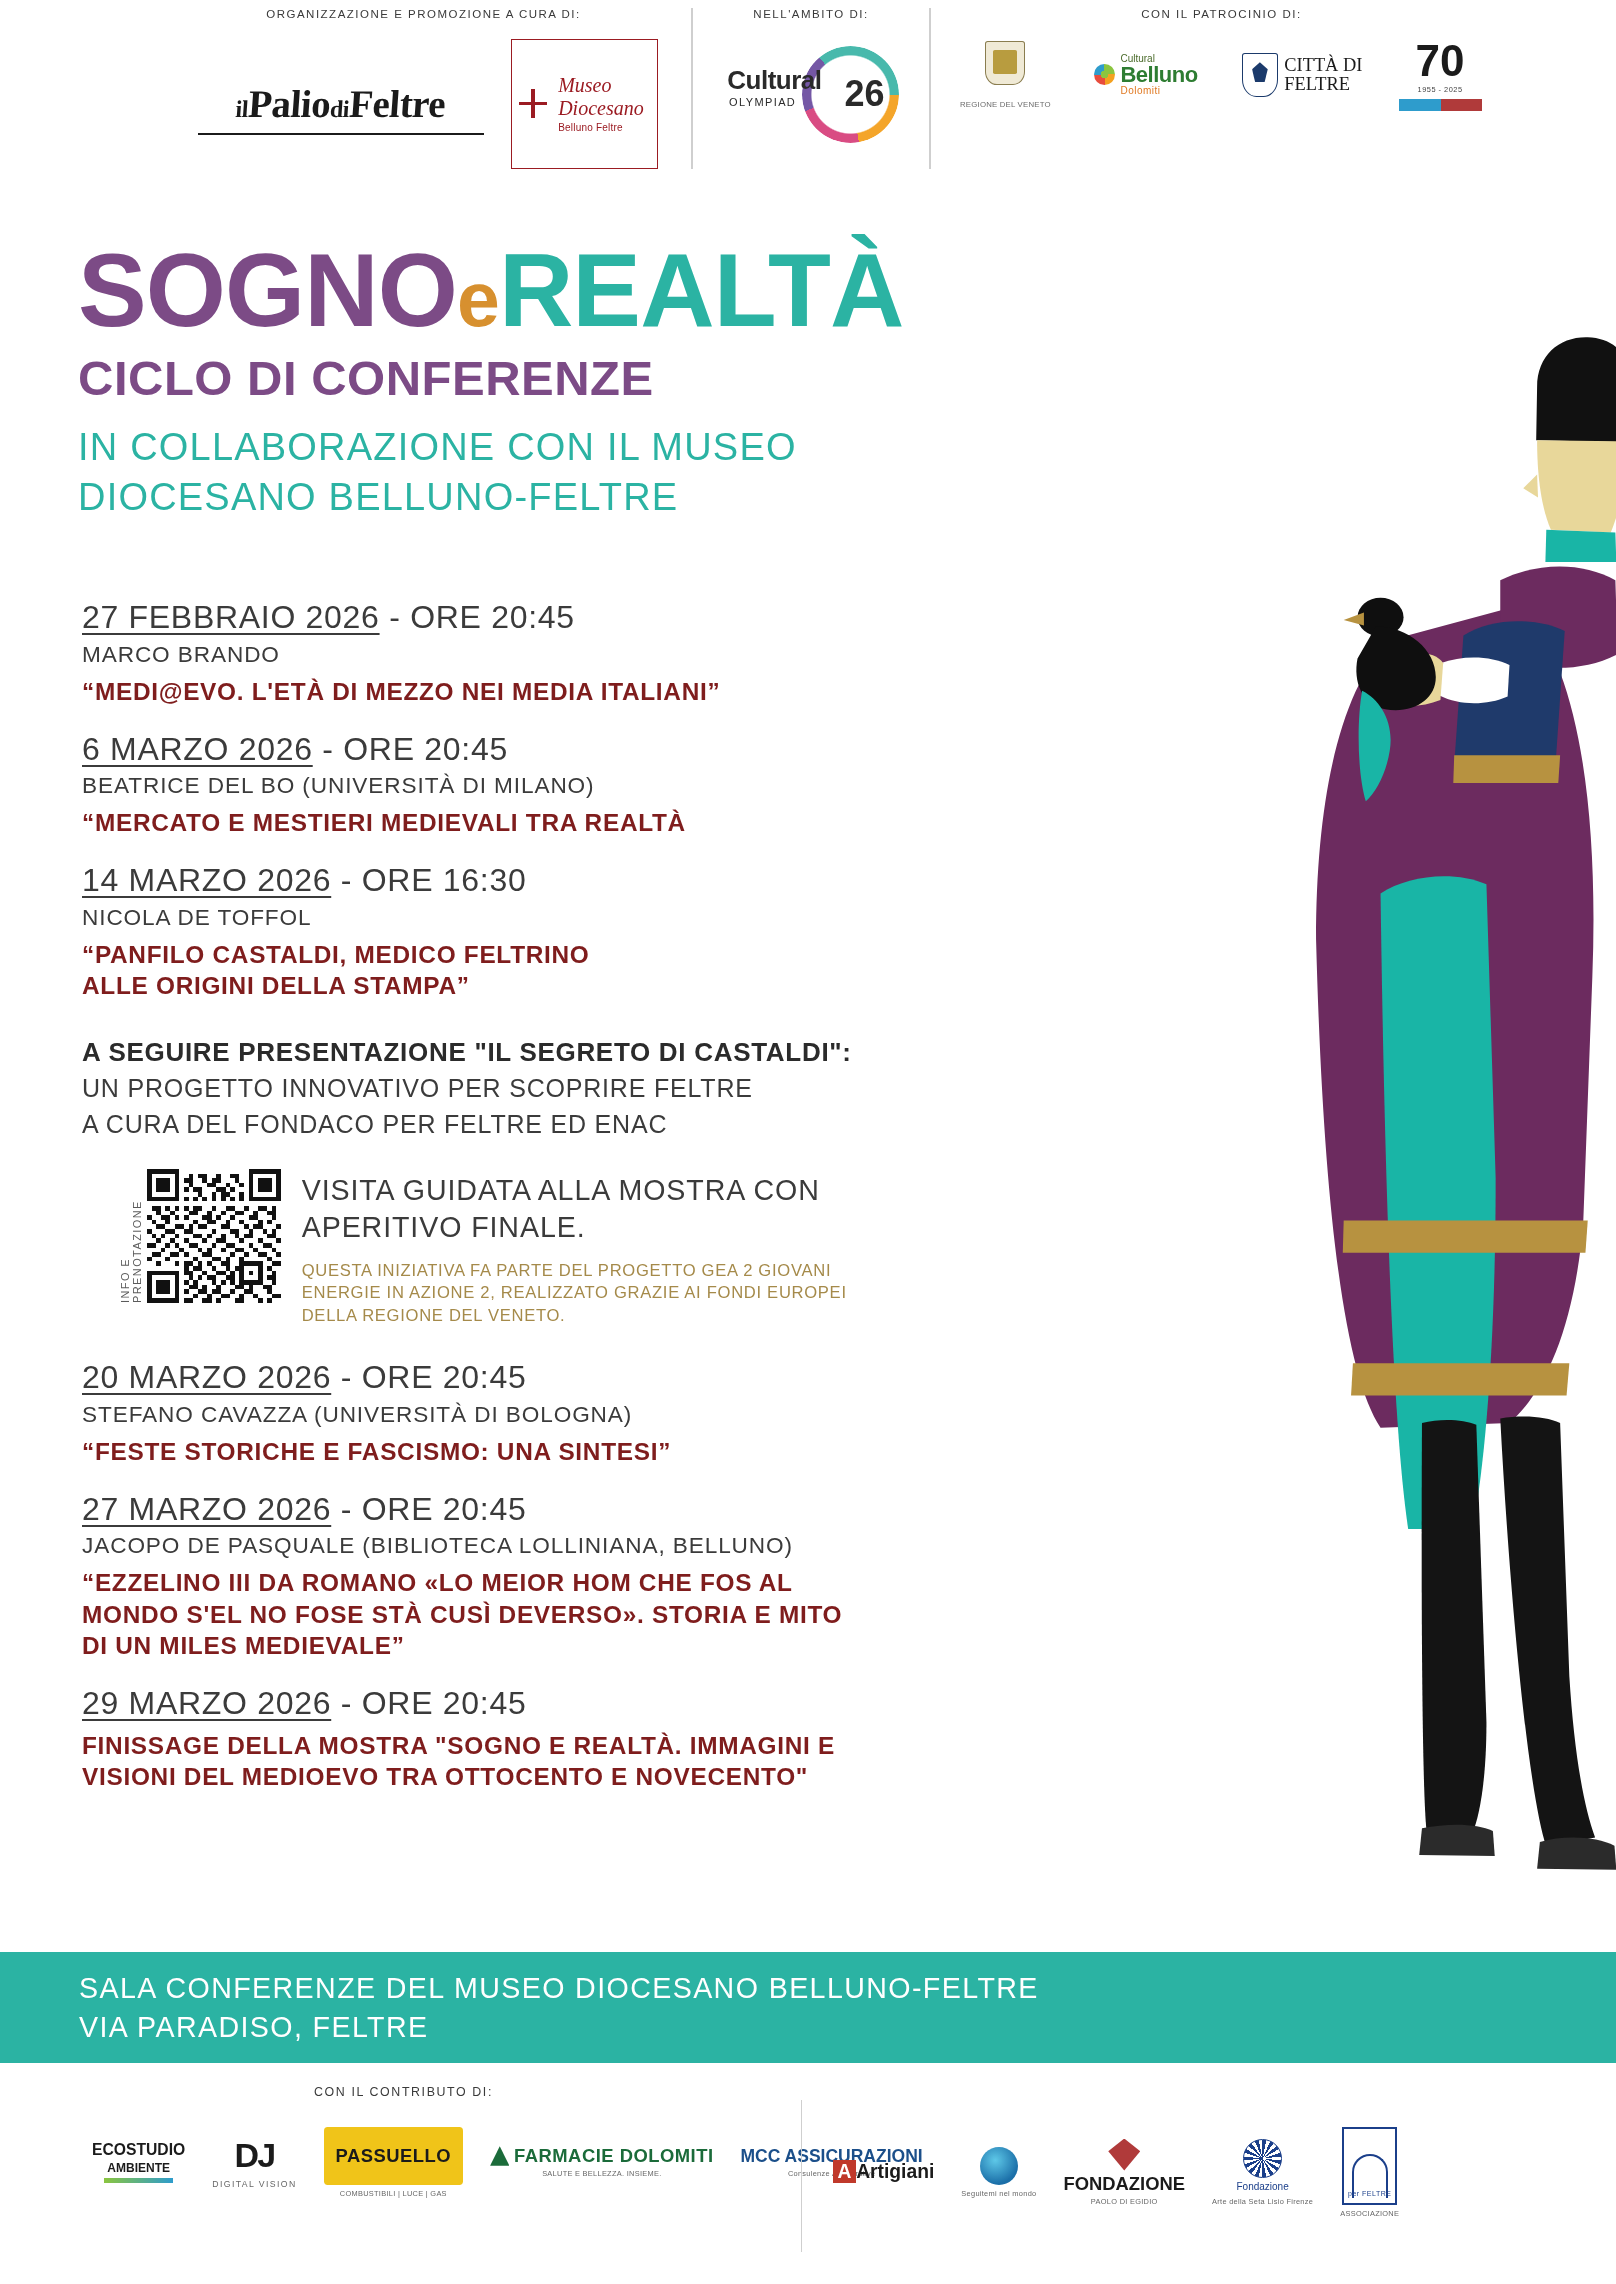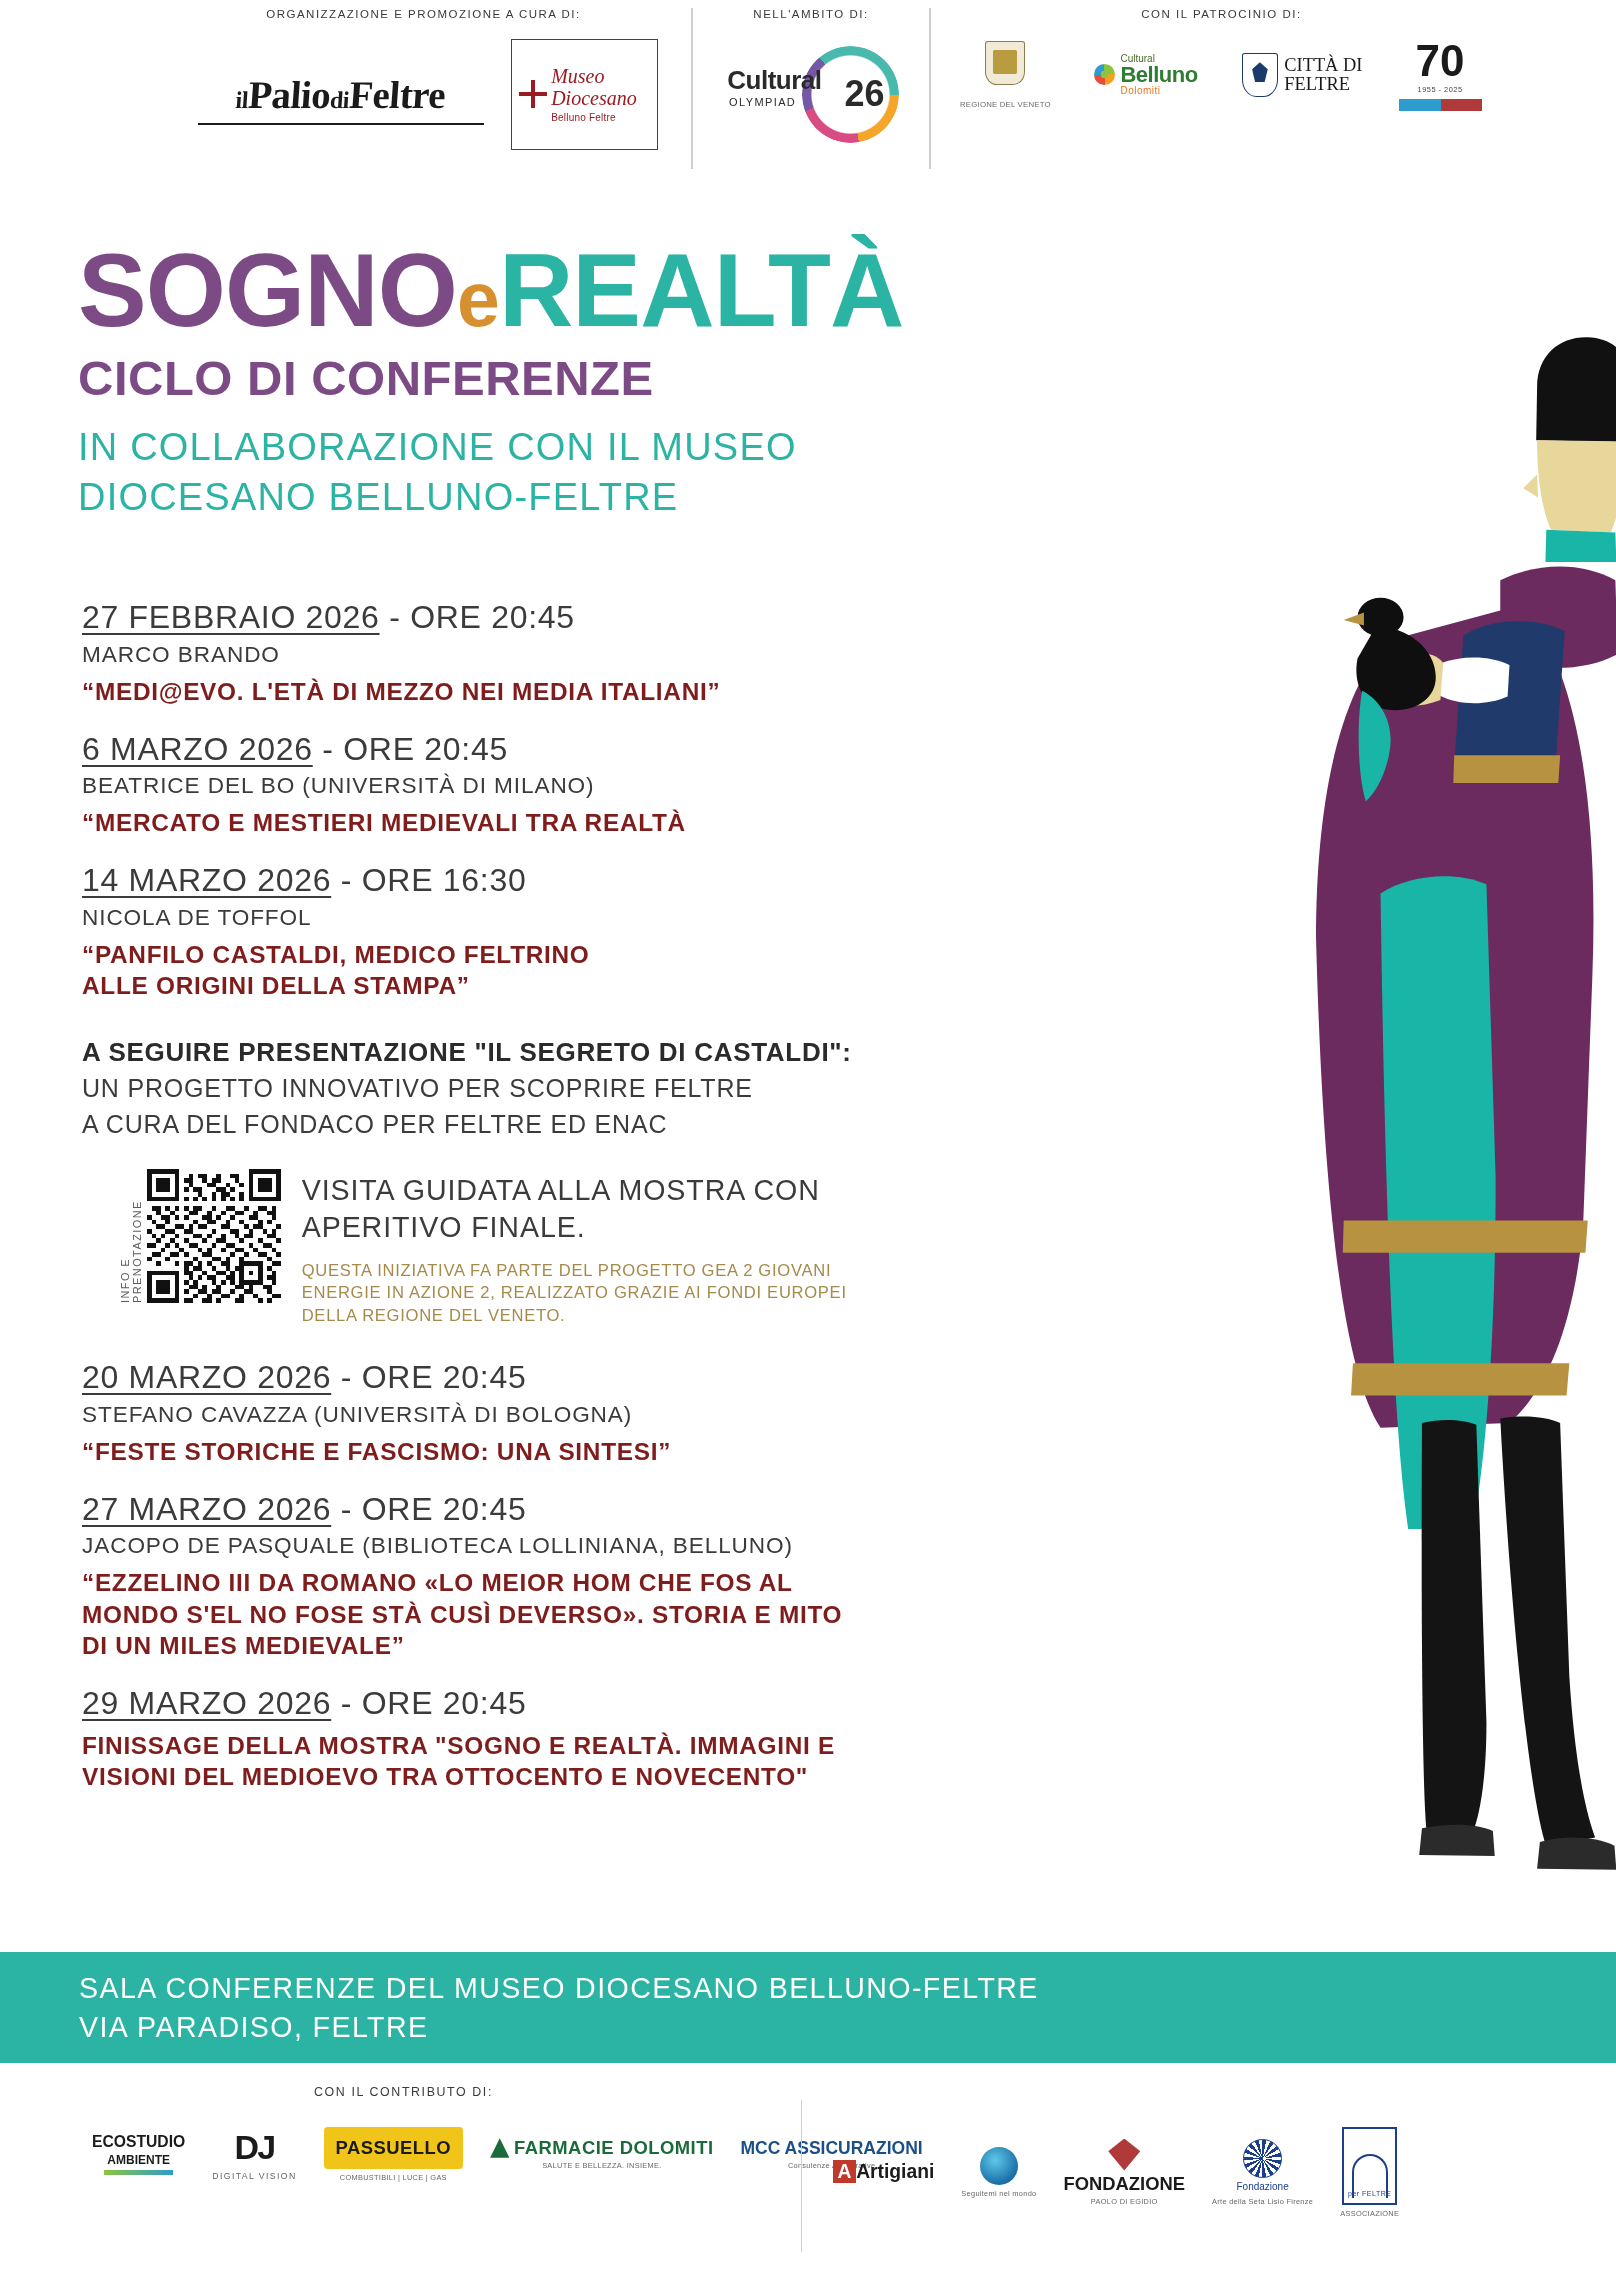--- a/index.html
+++ b/index.html
@@ -84,11 +84,11 @@
 
   
   .logo-museo {
-    width: 147px; height: 111px;
+    width: 147px; height: 130px;
     border: 1.4px solid #9b1b22;
     display: flex; align-items: center; justify-content: flex-start;
     padding: 4.6px 6.4px;
-    gap: 4px;
+    gap: 11px;
   }
   .mus-mark {
     width: 28.6px; height: 28.6px;

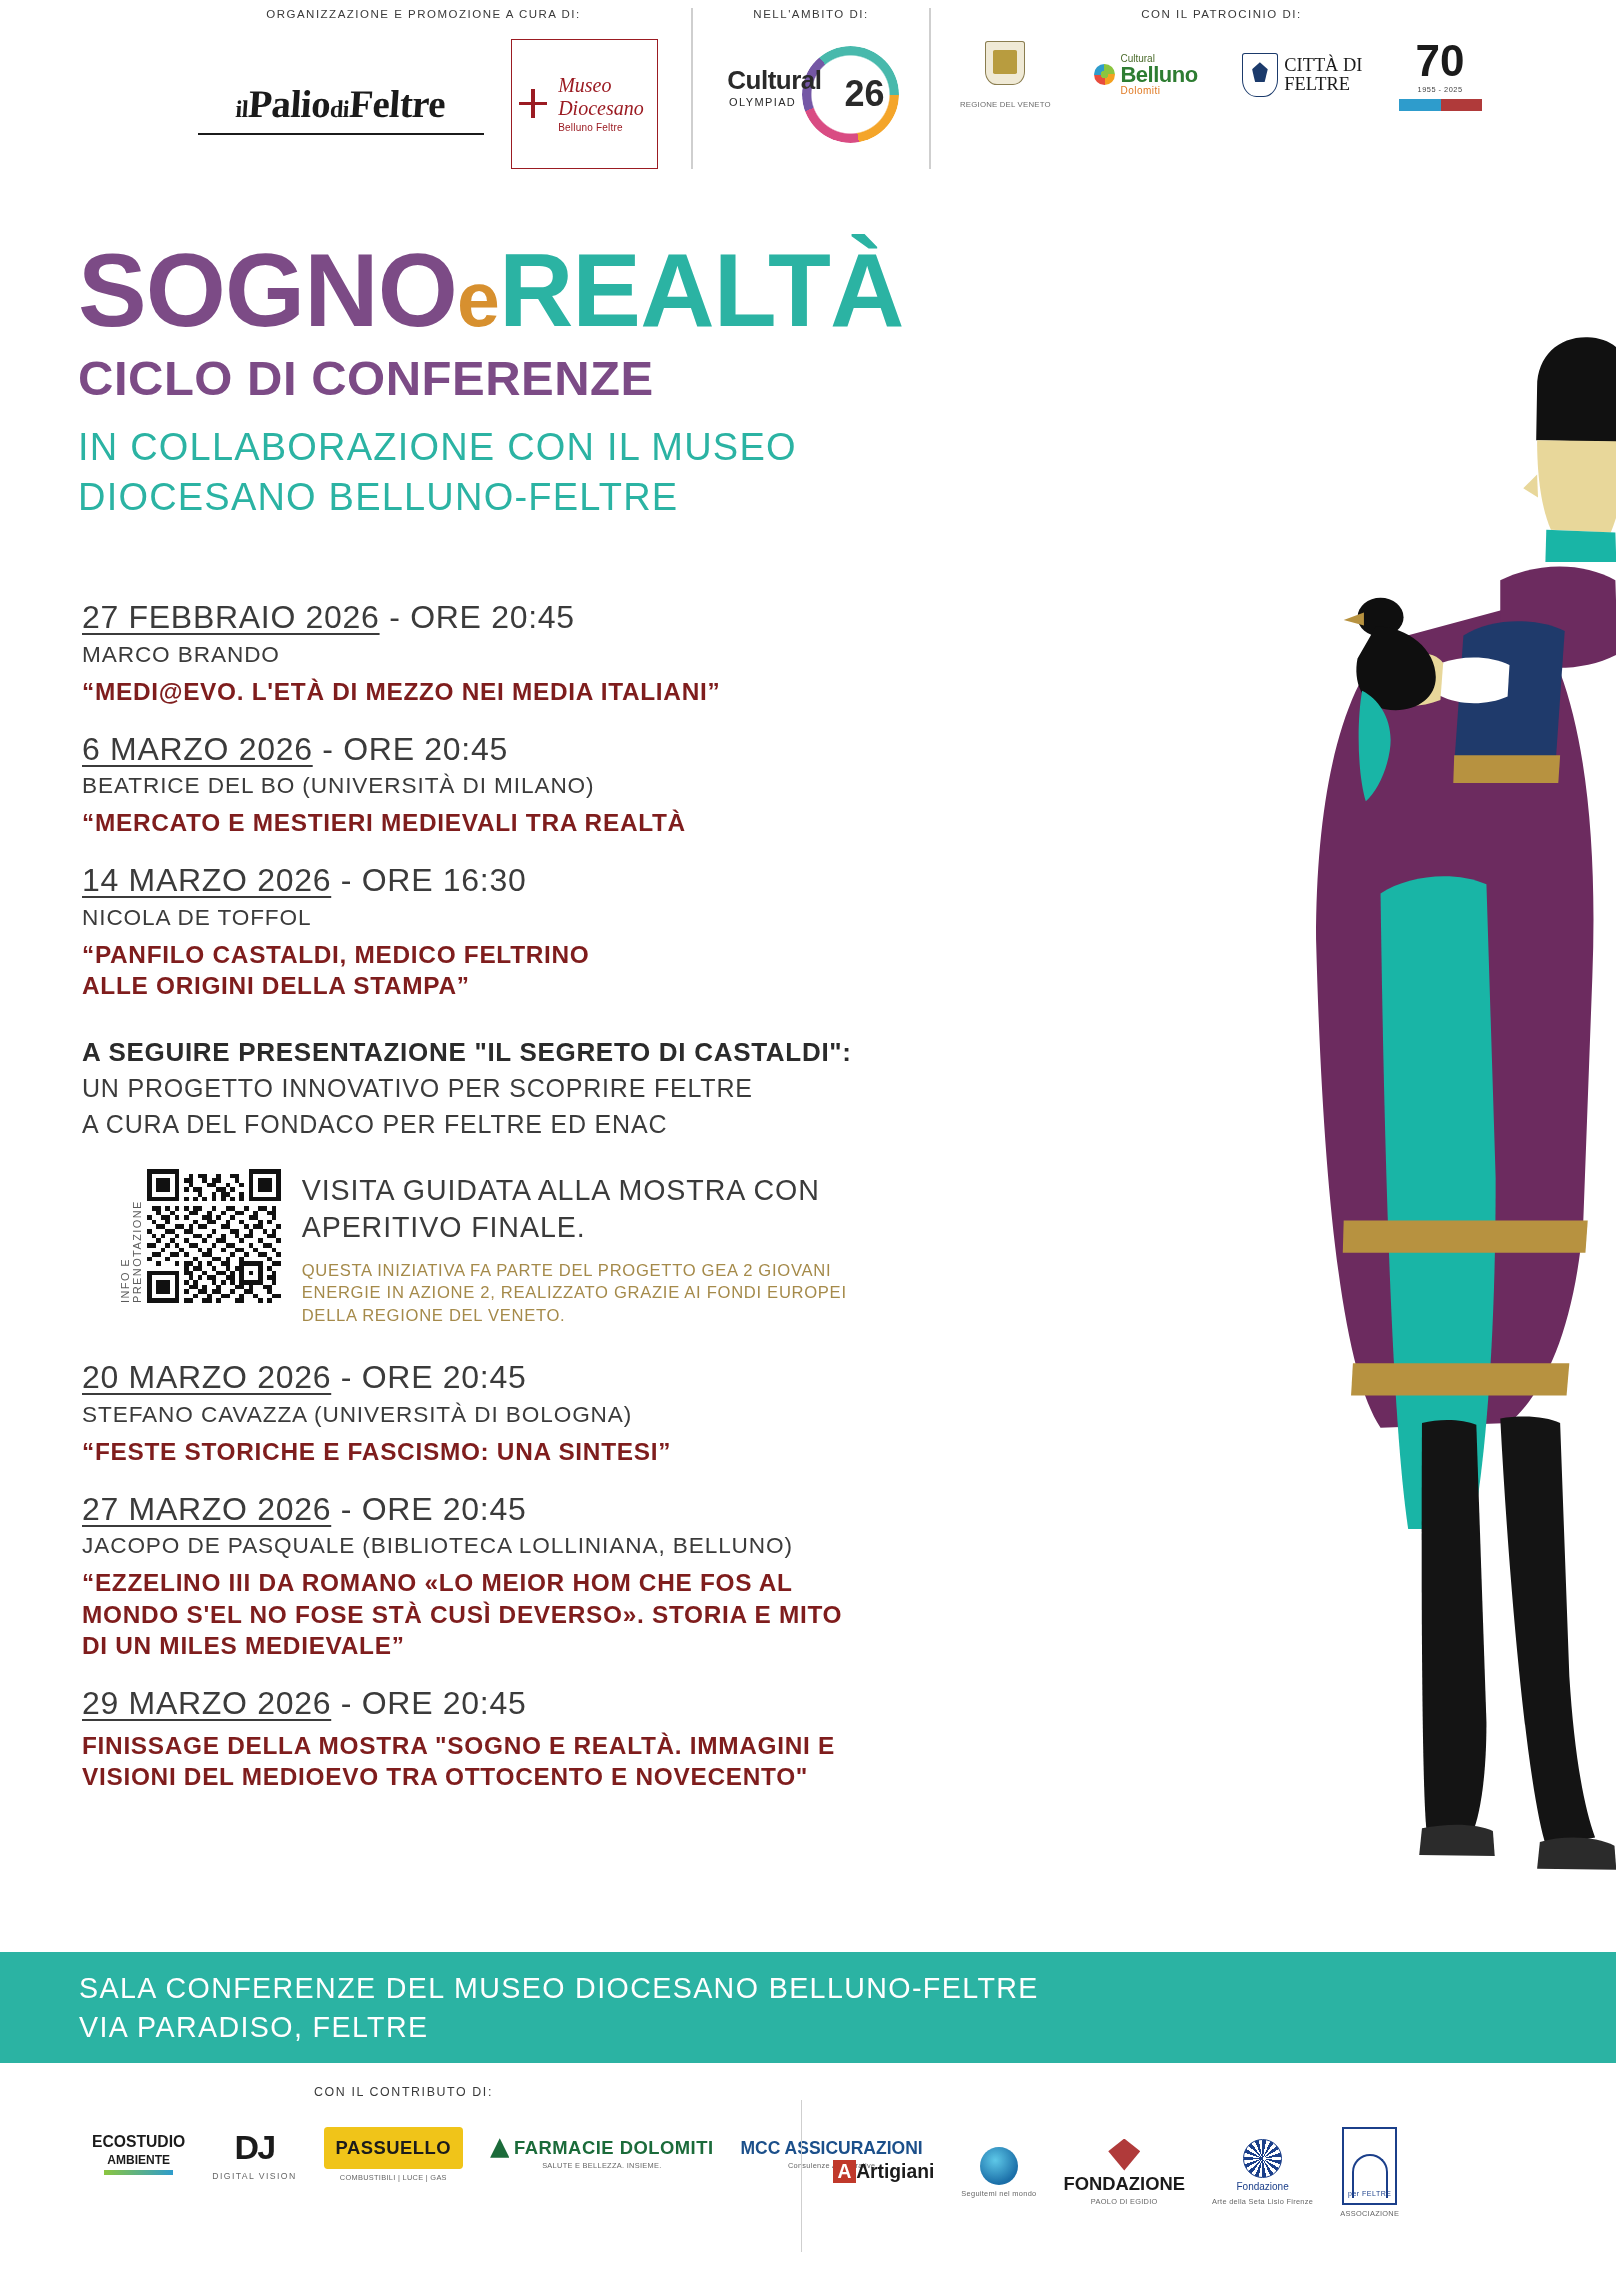--- a/index.html
+++ b/index.html
@@ -440,7 +440,7 @@
   .sp-pass .pill {
     background: #f0c419; color: #1b1b1b;
     font-weight: 700; font-size: 18.4px; letter-spacing: 0.5px;
-    padding: 10px 12px; border-radius: 3.7px;
+    padding: 18px 12px; border-radius: 3.7px;
   }
   .sp-dolo .sp-name { font-size: 18.4px; color: #1b6b3a; letter-spacing: 0.5px; }
   .sp-mcc .sp-name { font-size: 17.5px; color: #1b4f8a; }

